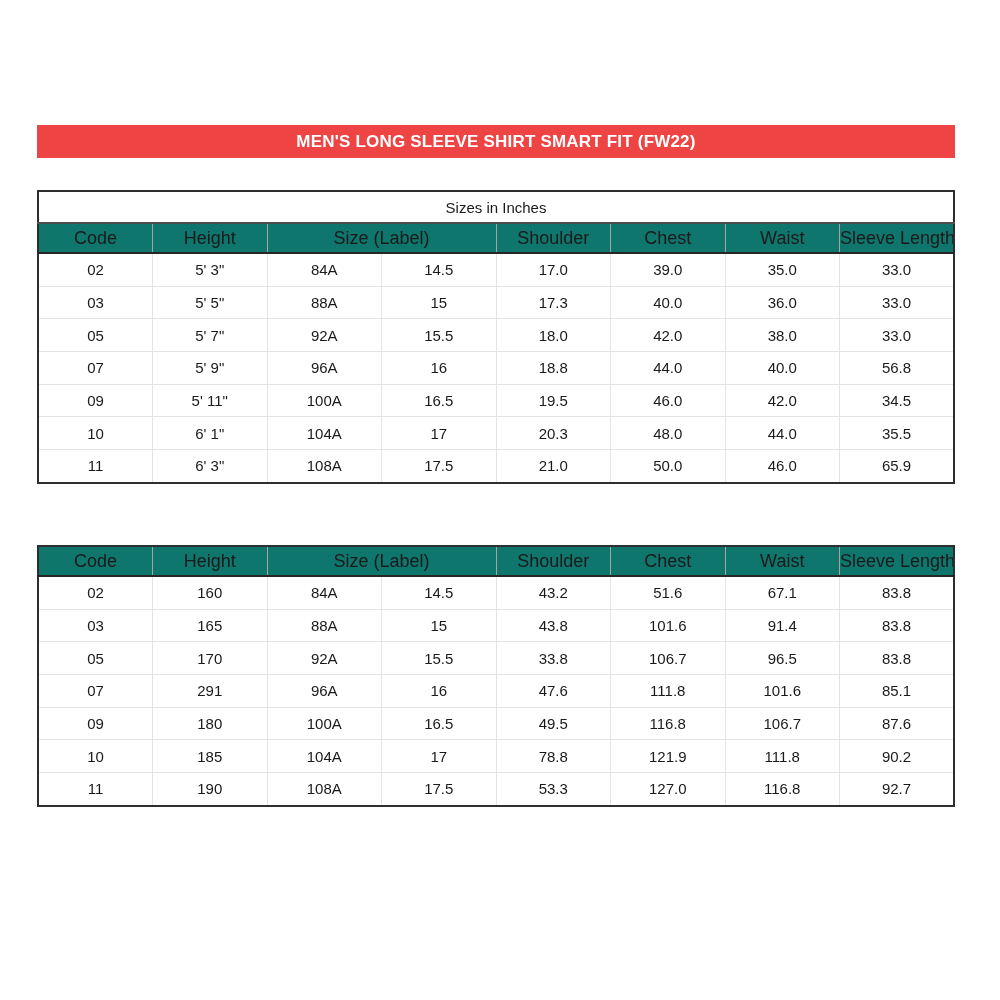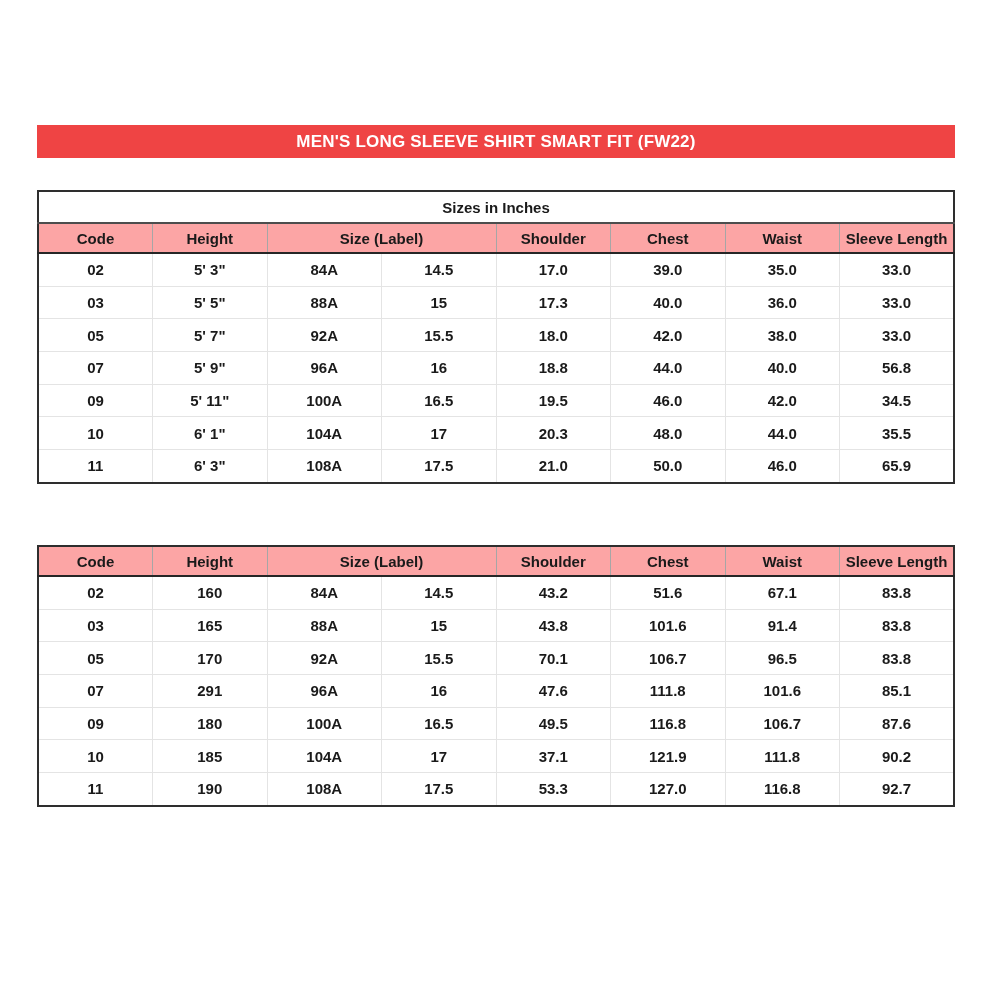--- a/index.html
+++ b/index.html
@@ -36,7 +36,6 @@
     width: 918px;
     font-size: 15px;
     border: 2px solid #2e2e2e;
-    font-weight: bold;
   }
   col { width: 12.5%; }
   td { text-align: center; padding: 0; overflow: hidden; white-space: nowrap; }

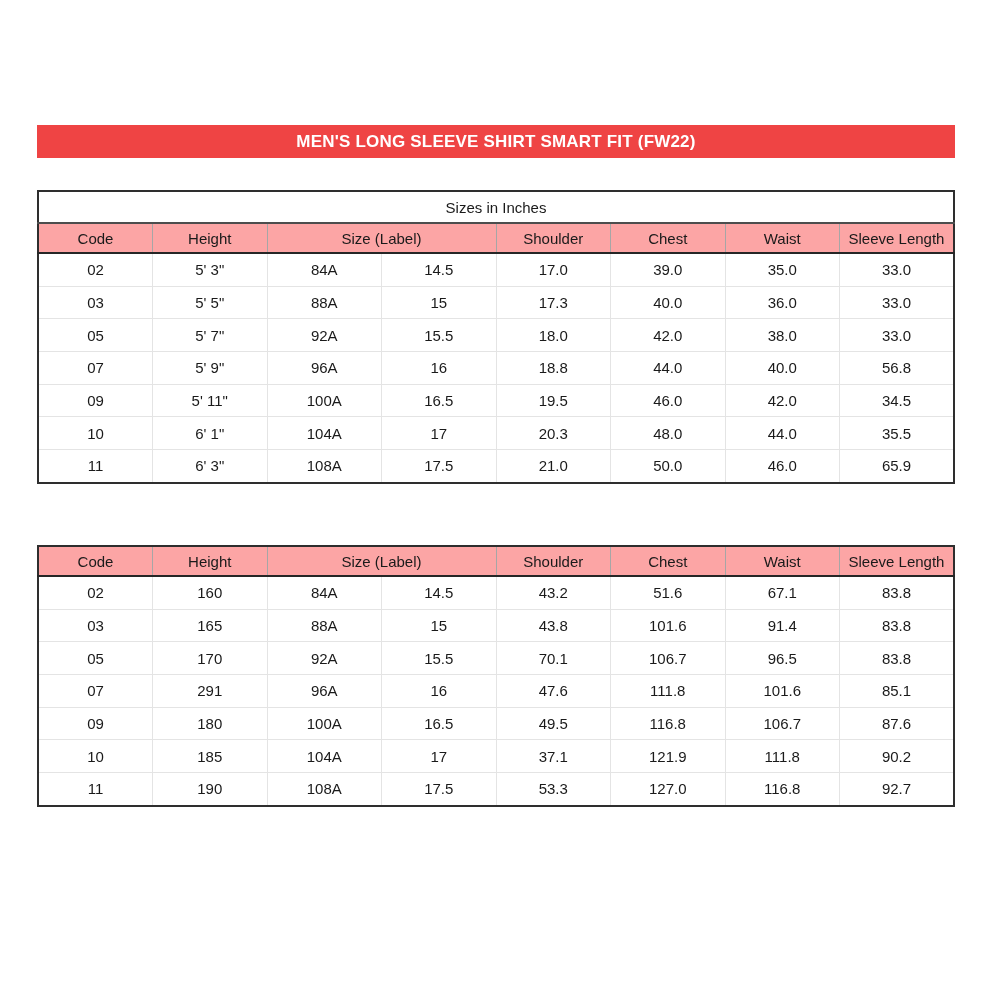--- a/index.html
+++ b/index.html
@@ -47,11 +47,11 @@
   }
   .hcell {
     height: 28px;
-    background: #fca5a5;
+    background: #0f766e;
     border-bottom: 2px solid #262626;
     border-left: 1px solid #f5f5f5;
     border-right: 1px solid #a6a6a6;
-    font-size: 15px;
+    font-size: 18px;
   }
   .hdr .hcell:first-child { border-left: none; }
   .hdr .hcell:last-child { border-right: none; }

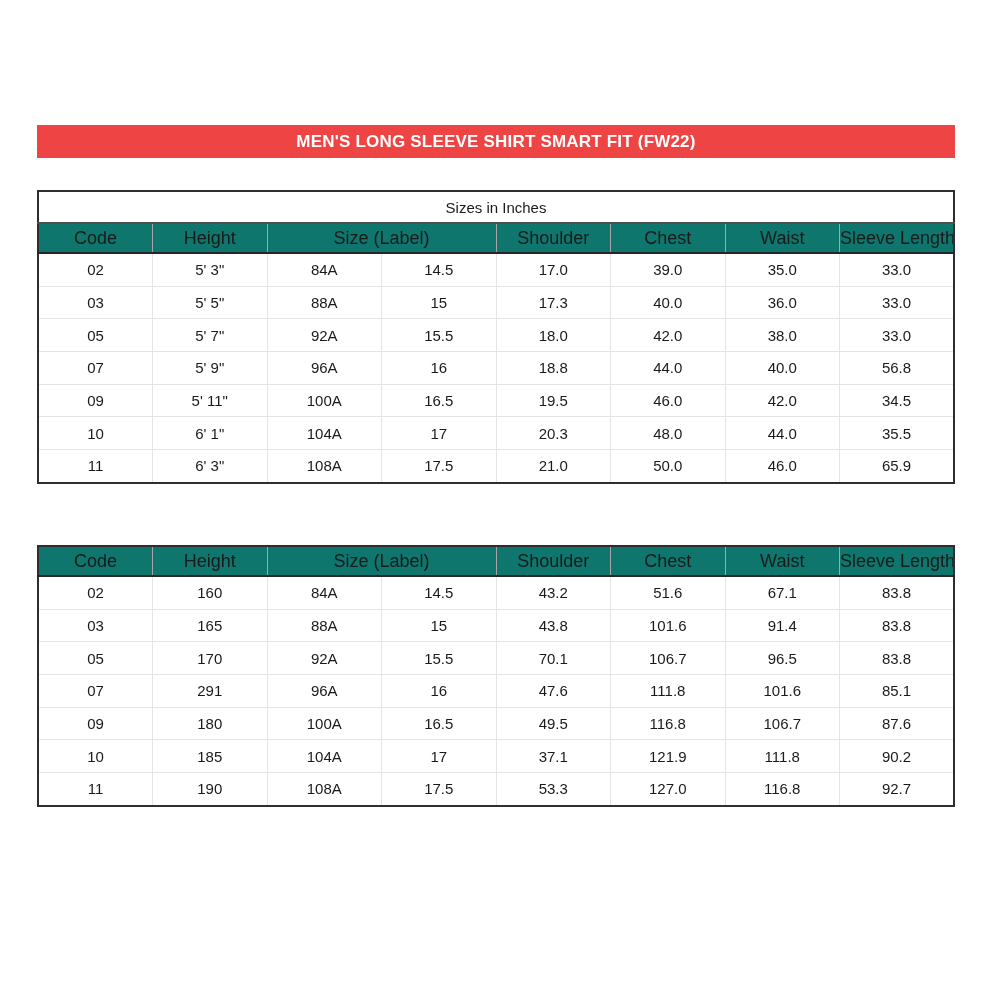--- a/index.html
+++ b/index.html
@@ -217,7 +217,7 @@
           <td class="dcell" data-name="table-cell">170</td>
           <td class="dcell" data-name="table-cell">92A</td>
           <td class="dcell" data-name="table-cell">15.5</td>
-          <td class="dcell" data-name="table-cell">70.1</td>
+          <td class="dcell" data-name="table-cell">33.8</td>
           <td class="dcell" data-name="table-cell">106.7</td>
           <td class="dcell" data-name="table-cell">96.5</td>
           <td class="dcell" data-name="table-cell">83.8</td>

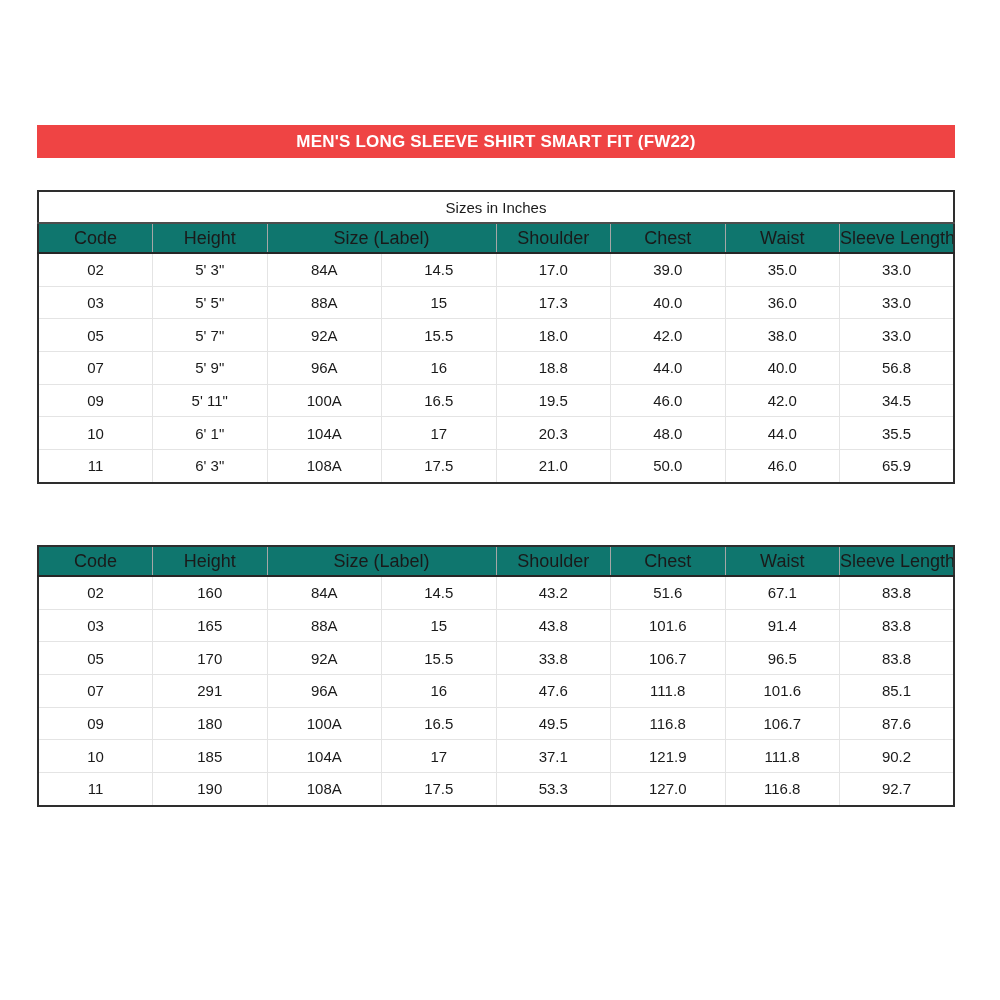--- a/index.html
+++ b/index.html
@@ -247,7 +247,7 @@
           <td class="dcell" data-name="table-cell">185</td>
           <td class="dcell" data-name="table-cell">104A</td>
           <td class="dcell" data-name="table-cell">17</td>
-          <td class="dcell" data-name="table-cell">37.1</td>
+          <td class="dcell" data-name="table-cell">78.8</td>
           <td class="dcell" data-name="table-cell">121.9</td>
           <td class="dcell" data-name="table-cell">111.8</td>
           <td class="dcell" data-name="table-cell">90.2</td>

